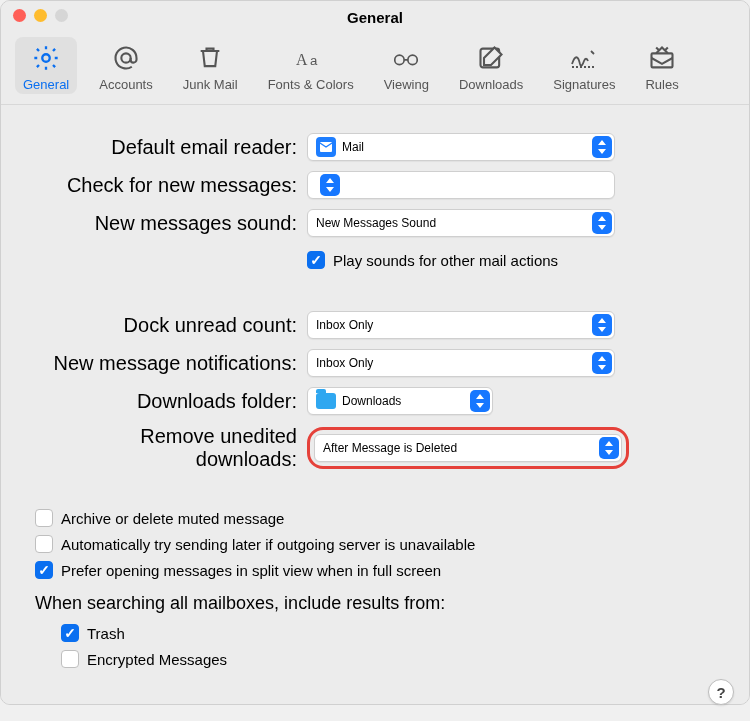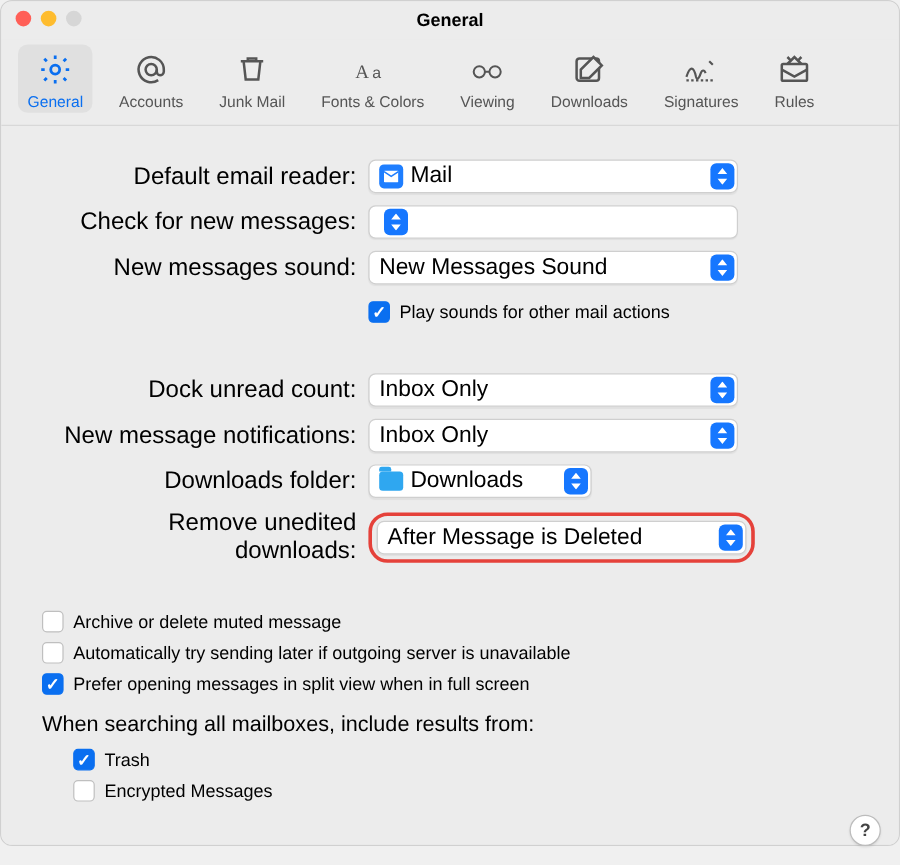--- a/index.html
+++ b/index.html
@@ -95,7 +95,7 @@
   }
   .popup.w300 { width: 308px; }
   .popup.w150 { width: 186px; }
-  .popup .ptext { flex: 1; font-size: 19px; }
+  .popup .ptext { flex: 1; font-size: 12px; }
   .stepper {
     width: 20px; height: 22px;
     background: #1677ff;

